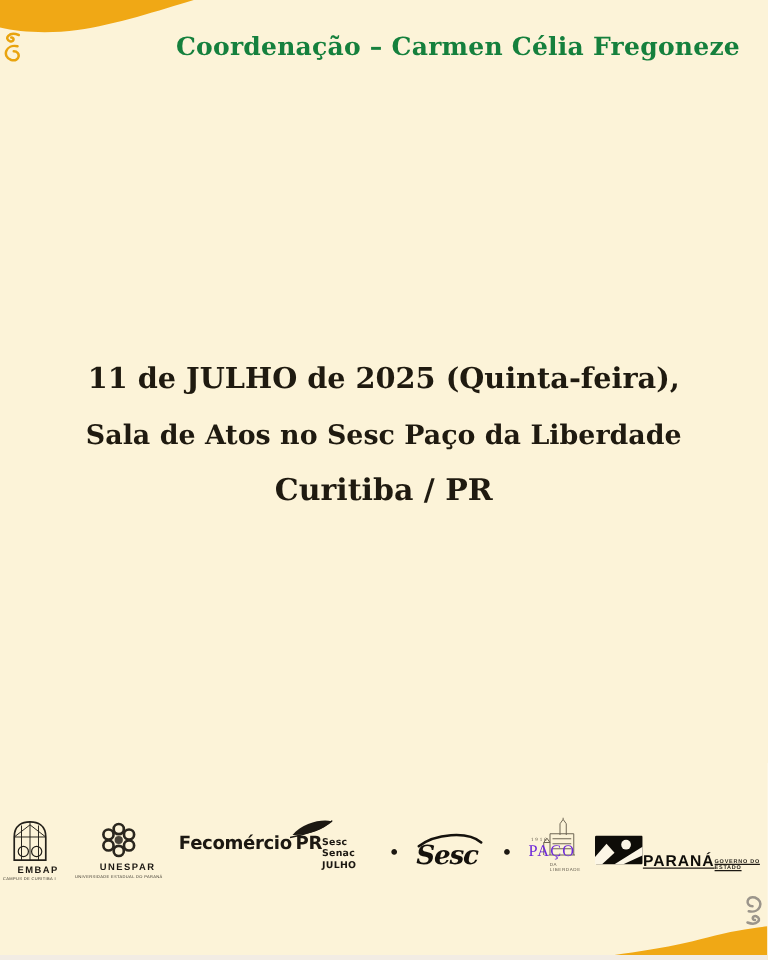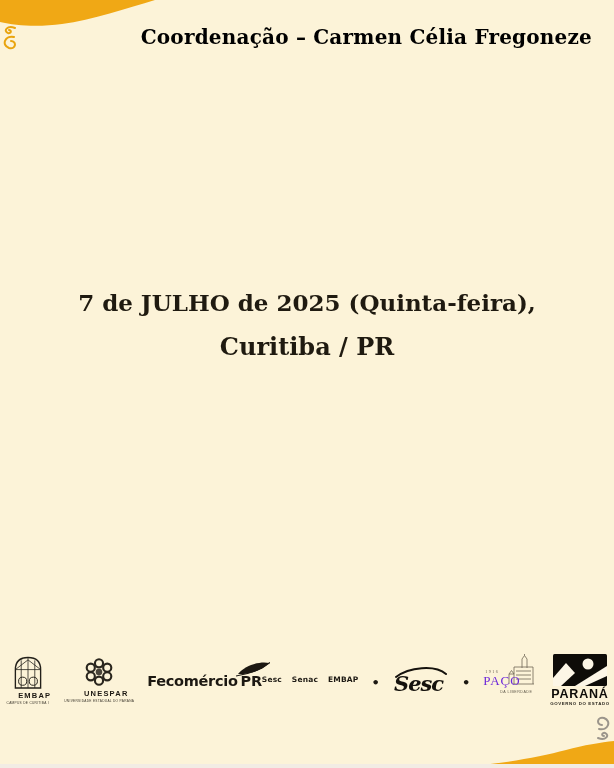--- a/index.html
+++ b/index.html
@@ -24,7 +24,7 @@
   
   .coord{
     position:absolute;top:25px;right:22px;z-index:3;
-    font-size:20px;font-weight:700;color:#000000;
+    font-size:20px;font-weight:700;color:#15803d;
     letter-spacing:0.2px;
   }
   

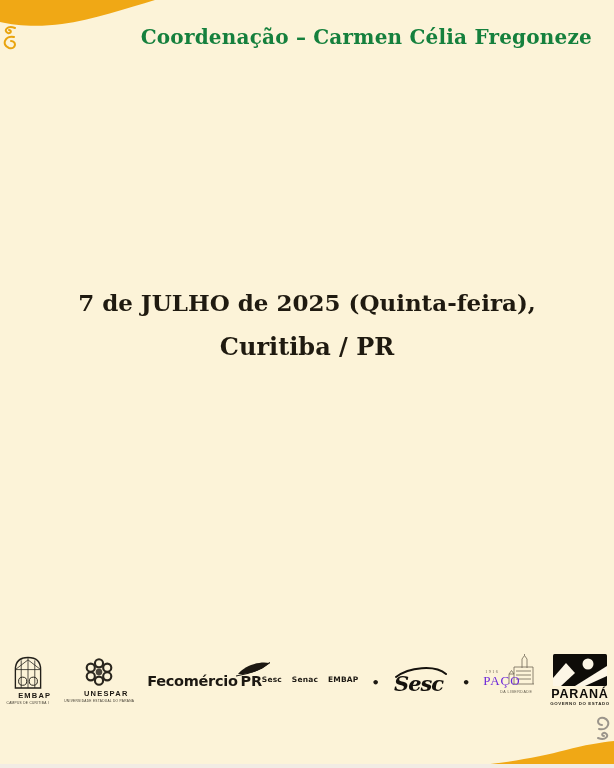--- a/index.html
+++ b/index.html
@@ -85,7 +85,7 @@
   <div class="coord">Coordenação – Carmen Célia Fregoneze</div>
 
   <div class="event-block">
-    <div class="event-date">7 de JULHO de 2025 (Quinta-feira),</div>
+    <div class="event-date">11 de JULHO de 2025 (Quinta-feira),</div>
     <div class="event-city">Curitiba / PR</div>
   </div>
 

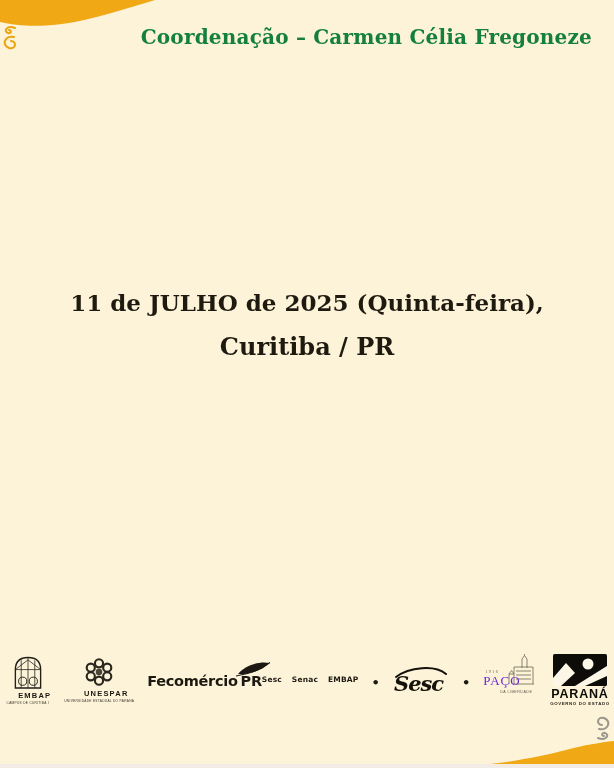--- a/index.html
+++ b/index.html
@@ -86,6 +86,7 @@
 
   <div class="event-block">
     <div class="event-date">11 de JULHO de 2025 (Quinta-feira),</div>
+    <div class="event-venue">Sala de Atos no Sesc Paço da Liberdade</div>
     <div class="event-city">Curitiba / PR</div>
   </div>
 

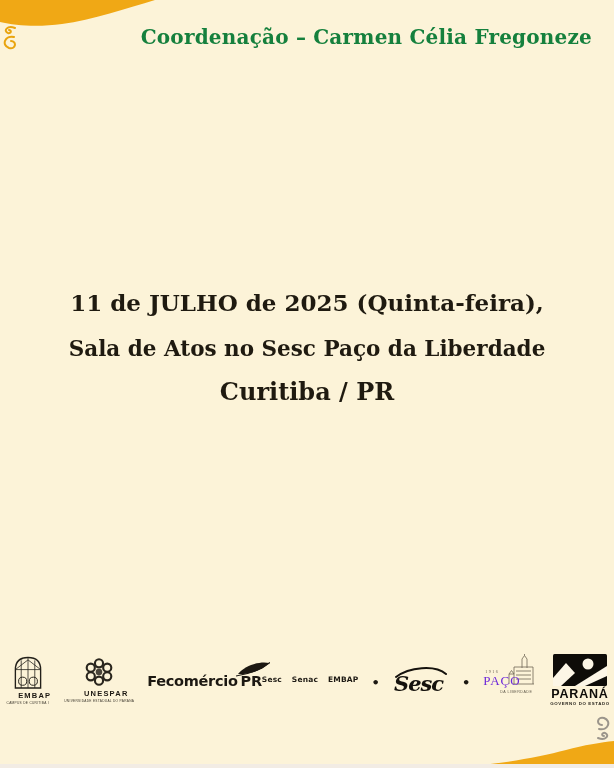--- a/index.html
+++ b/index.html
@@ -125,7 +125,7 @@
           <path d="M0,15 C12,13 26,8 34,1.5" fill="none" stroke="#1C1812" stroke-width="1.1"></path>
         </svg>
       </div>
-      <div class="feco-sub">Sesc Senac EMBAP</div>
+      <div class="feco-sub">Sesc Senac JULHO</div>
     </div>
 
     <div class="dot-sep">•</div>

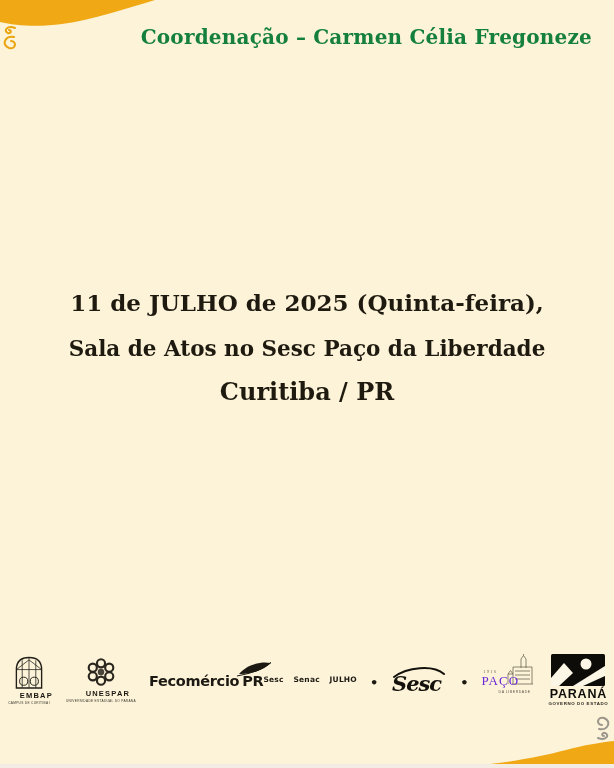--- a/index.html
+++ b/index.html
@@ -57,7 +57,7 @@
   .paco-name{position:absolute;left:0px;top:19px;font-family:"Liberation Serif",serif;font-size:13px;letter-spacing:1px;color:#6d28d9;}
   .paco-sub{position:absolute;left:17px;top:36px;font-family:"Liberation Sans",sans-serif;font-size:3.6px;letter-spacing:0.5px;color:#5F584A;}
   .paco-building{position:absolute;right:0;top:0;}
-  .parana{display:flex;flex-direction:column;align-items:center;}
+  .parana{display:flex;align-items:flex-end;text-decoration:underline;}
   .parana-name{font-family:"Liberation Sans",sans-serif;font-weight:700;font-size:12.5px;letter-spacing:0.8px;color:#0E0C08;margin-top:1px;}
   .parana-sub{font-family:"Liberation Sans",sans-serif;font-weight:700;font-size:4.4px;letter-spacing:0.6px;color:#2A261E;}
 </style>

